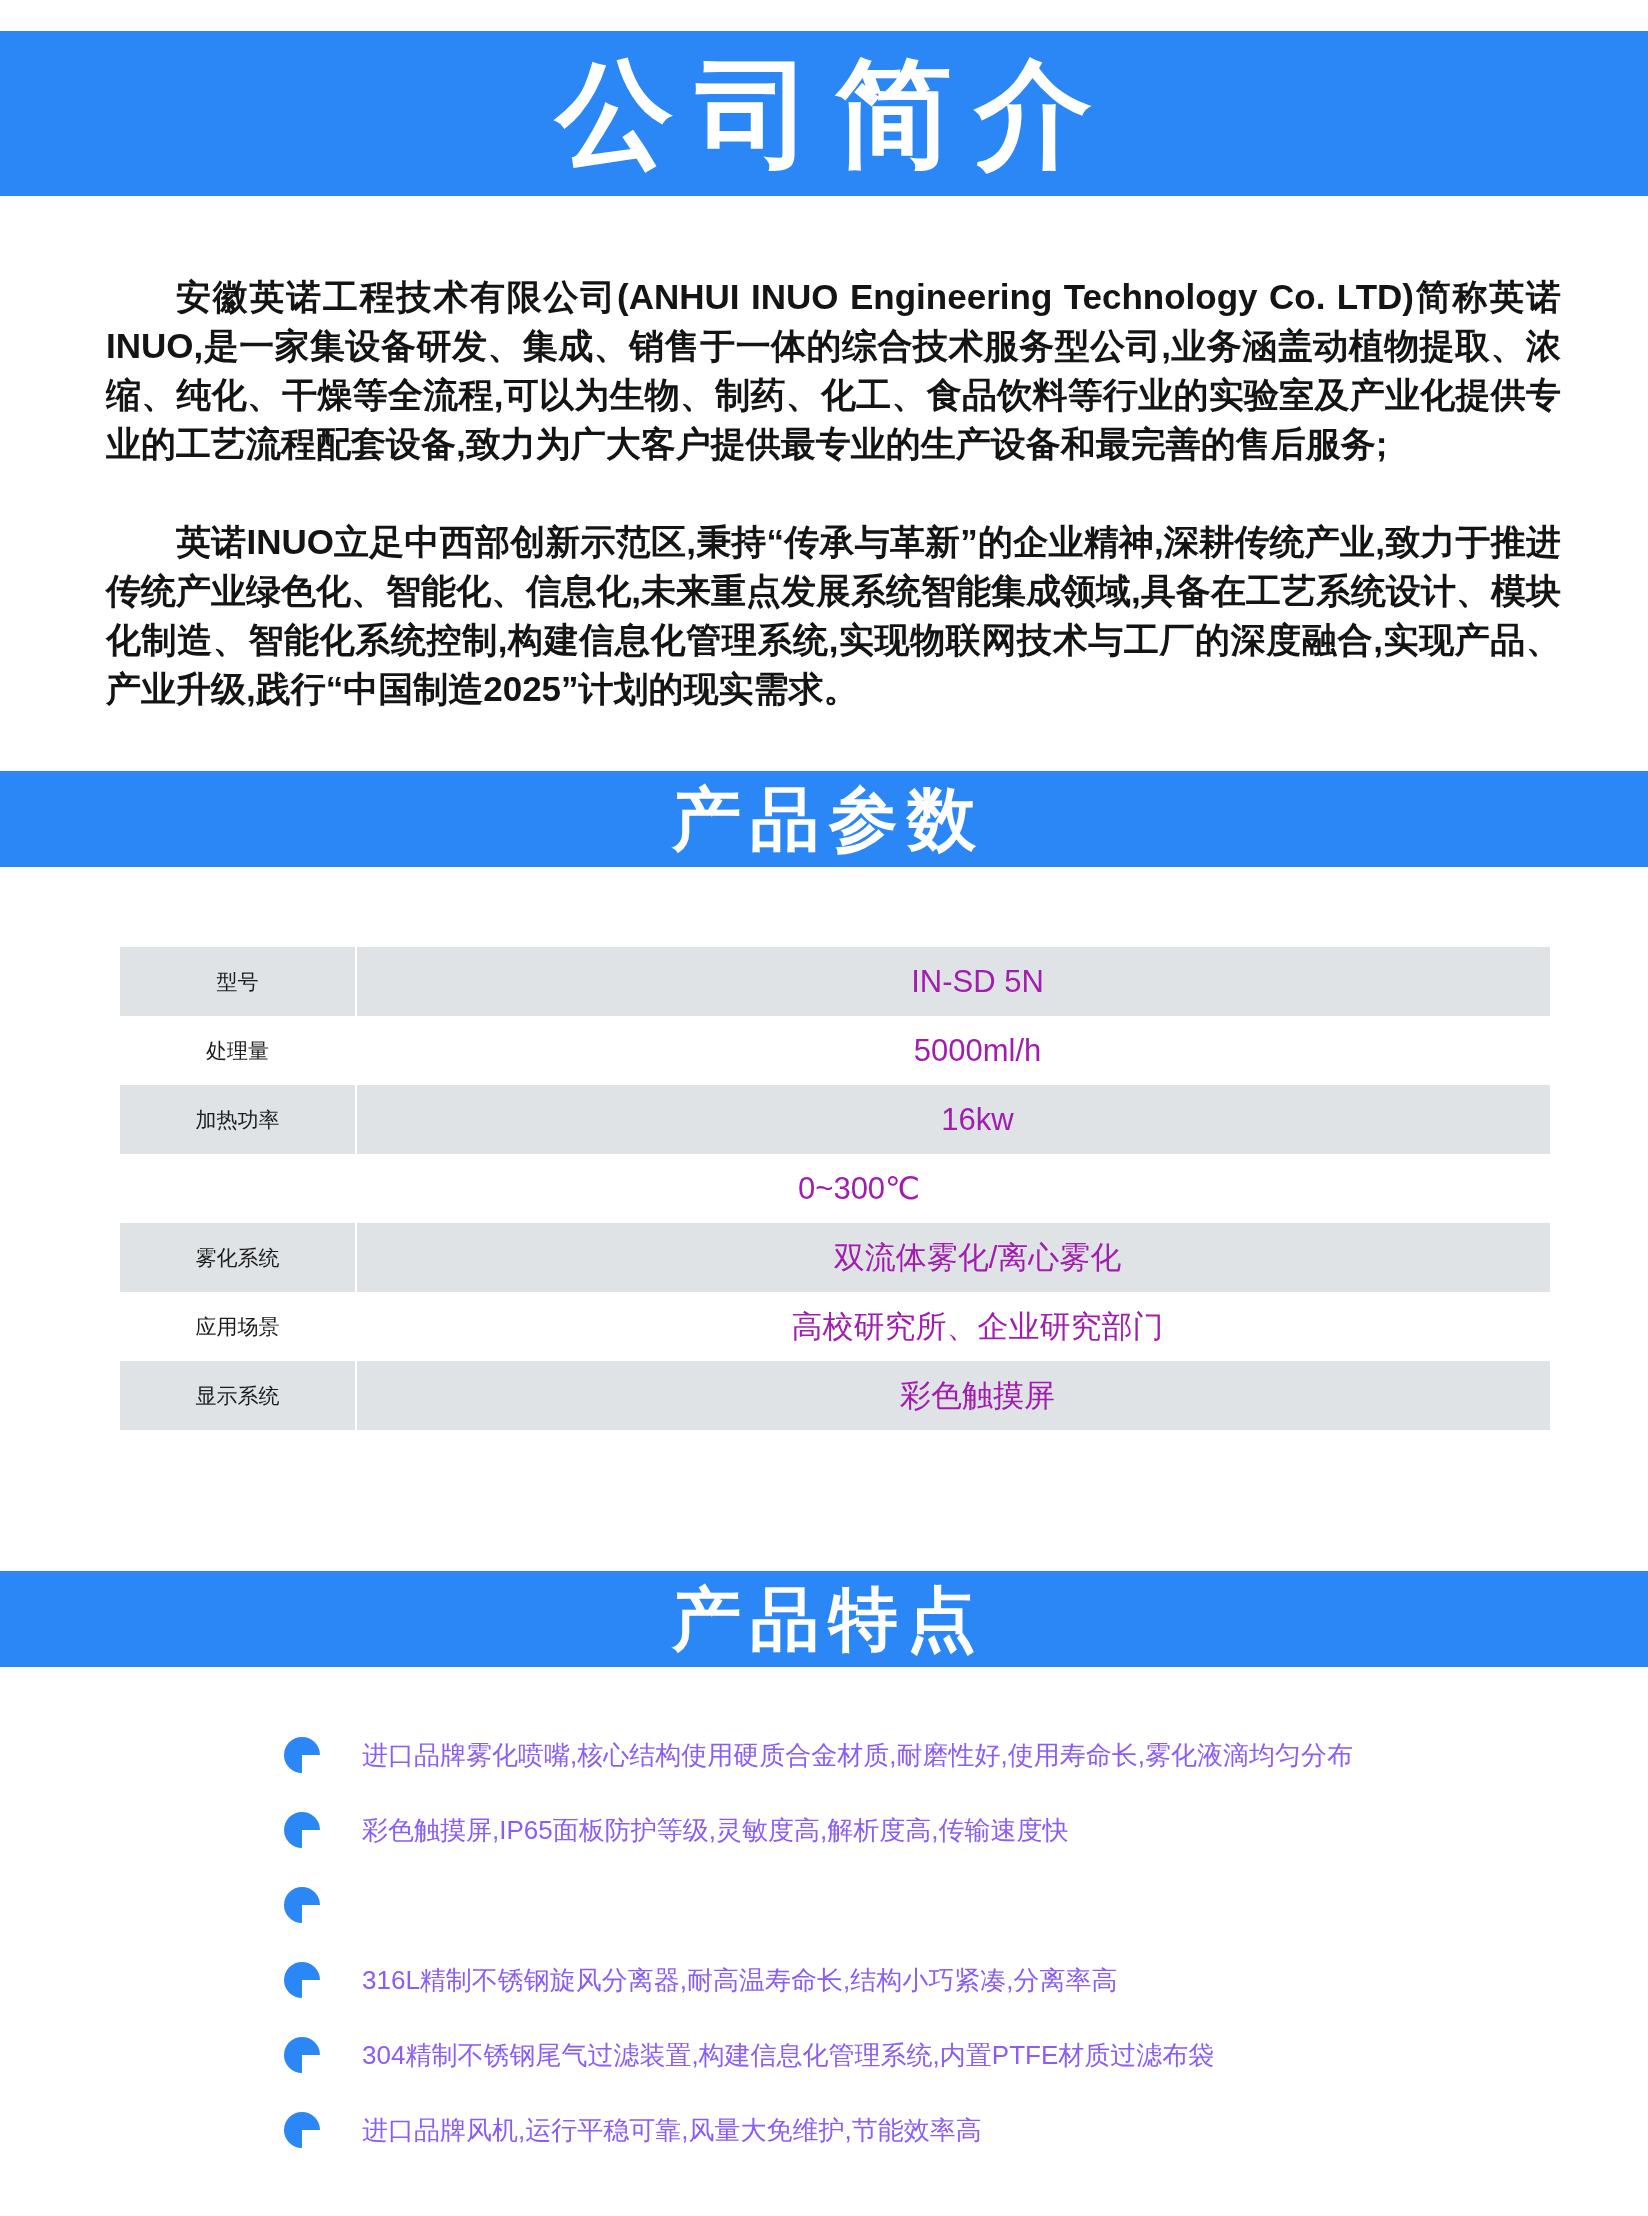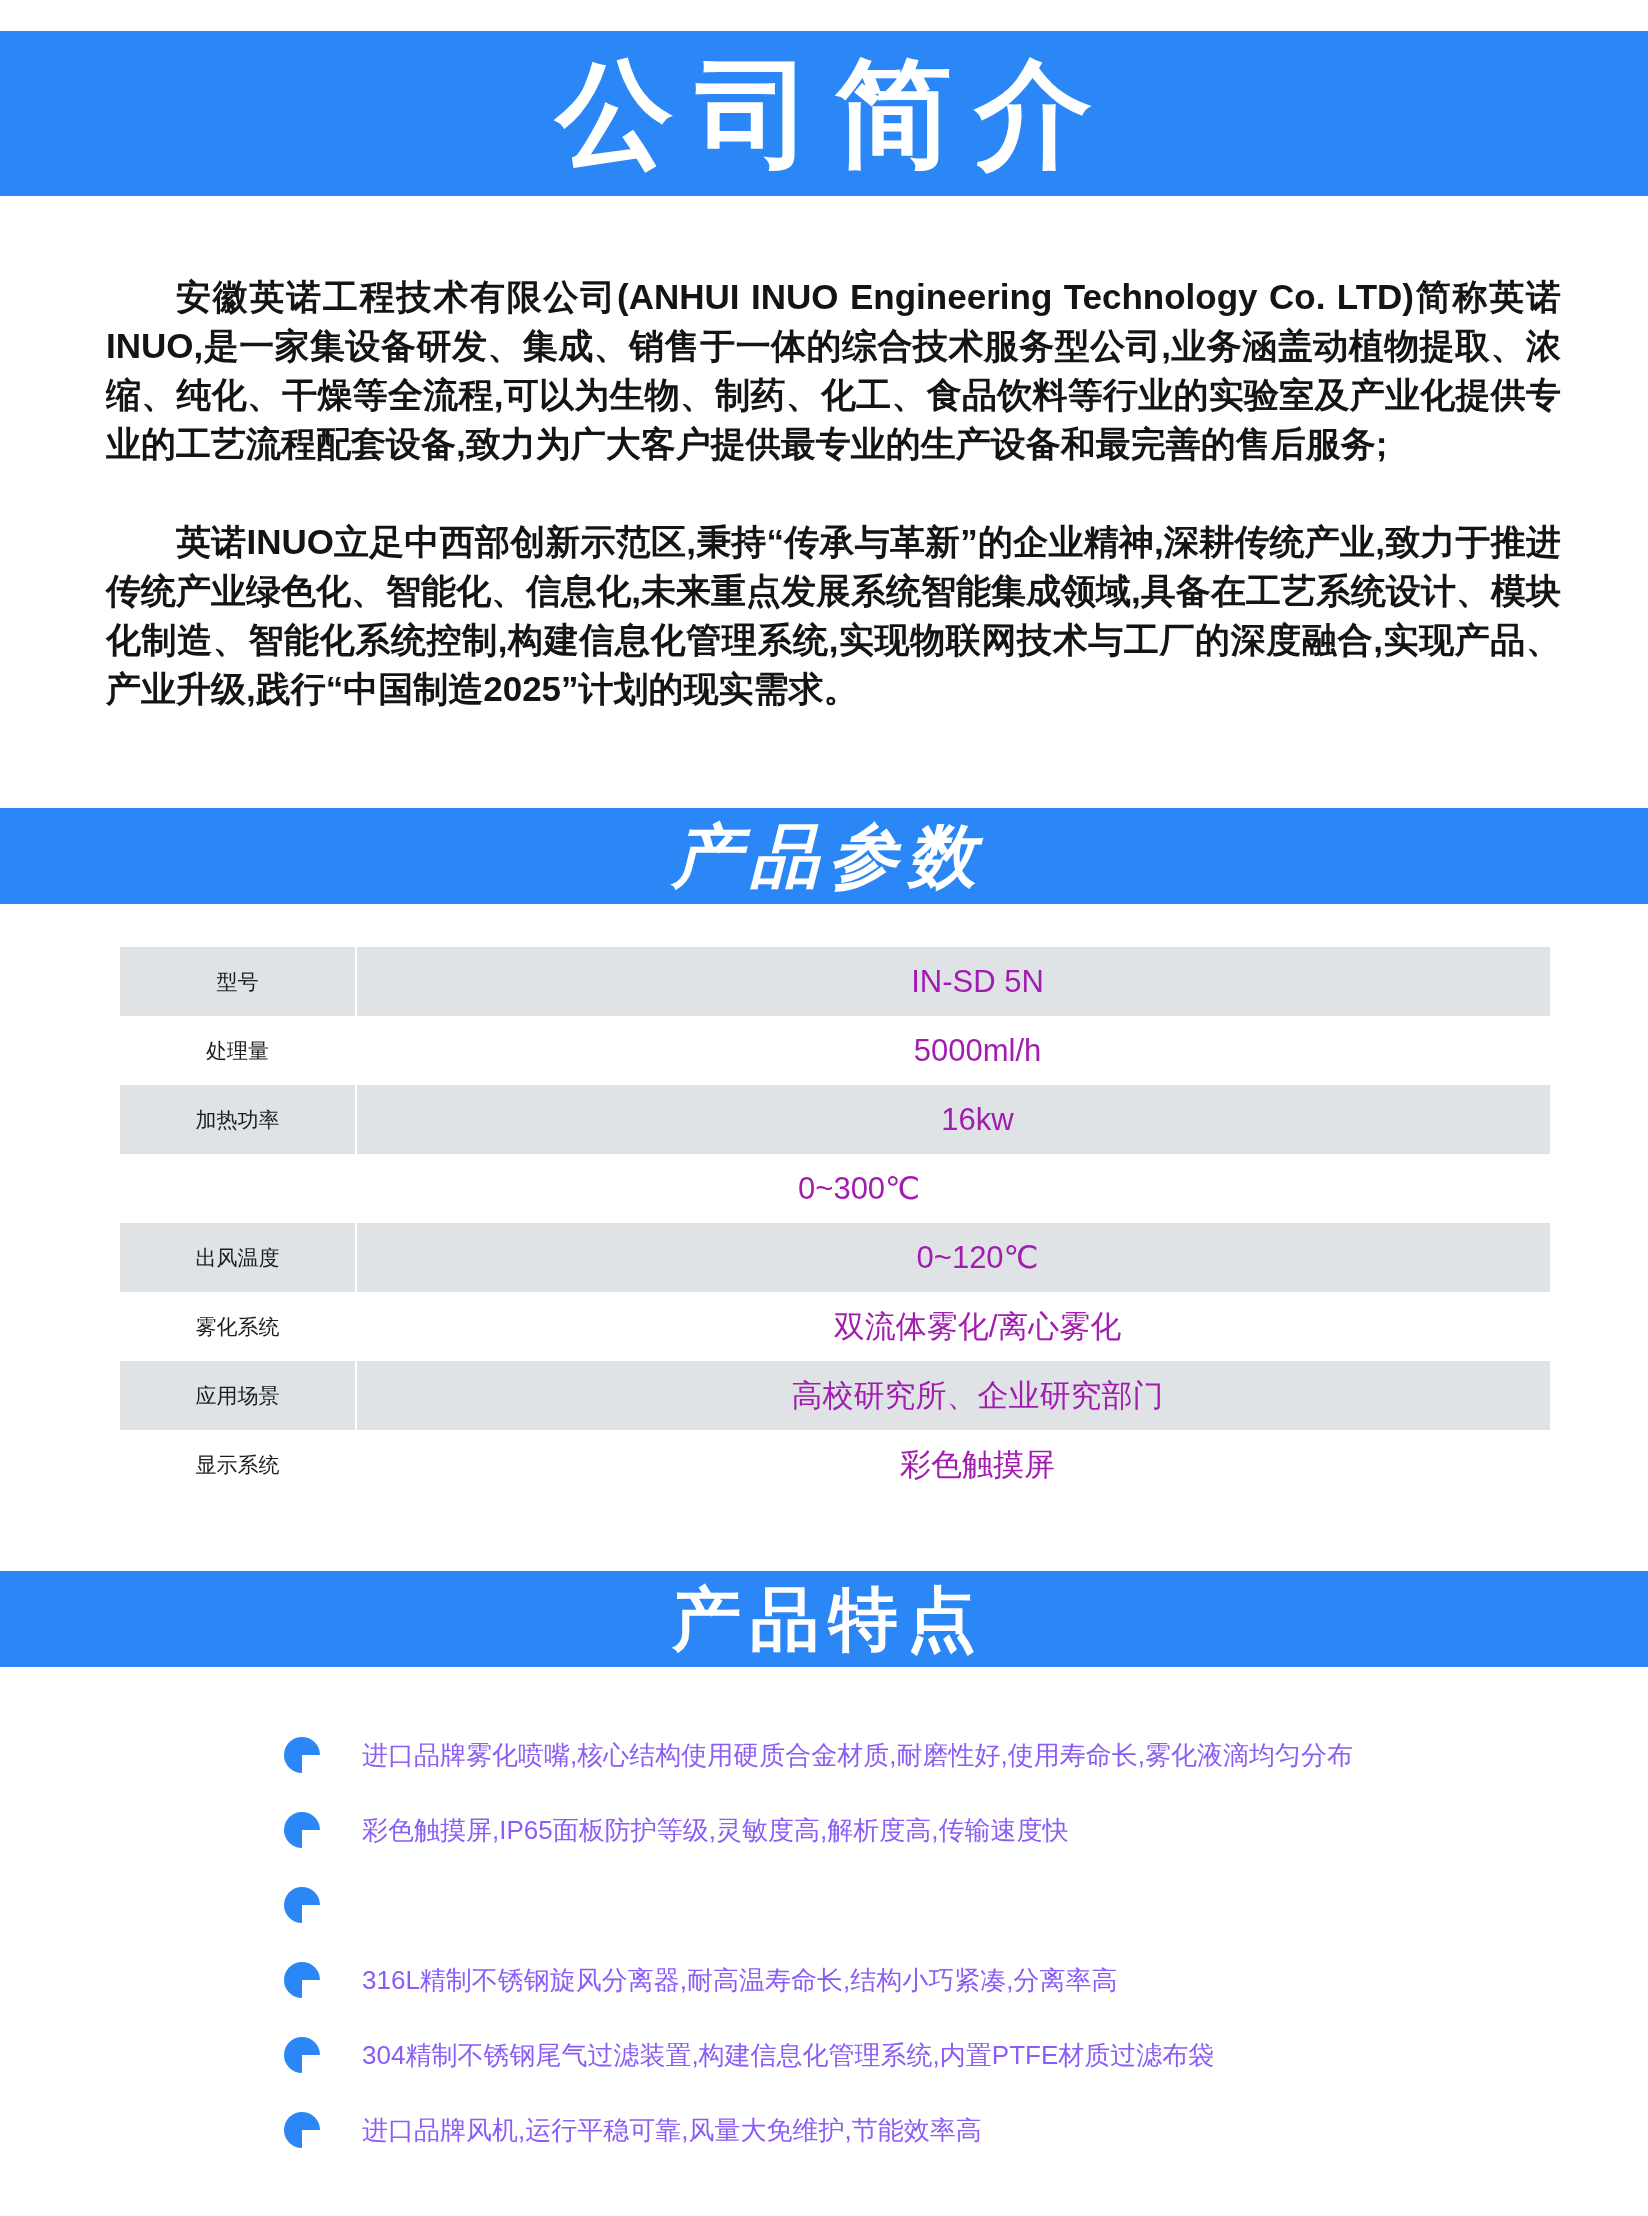--- a/index.html
+++ b/index.html
@@ -41,7 +41,7 @@
     letter-spacing:22.6px;
     text-indent:22.6px;
   }
-  #band-params{ top:808px; height:96px;font-style:italic; }
+  #band-params{ top:771px; height:96px; }
   #band-features{ top:1571px; height:96px; }
   .band-sm .band-title{
     font-size:69px;

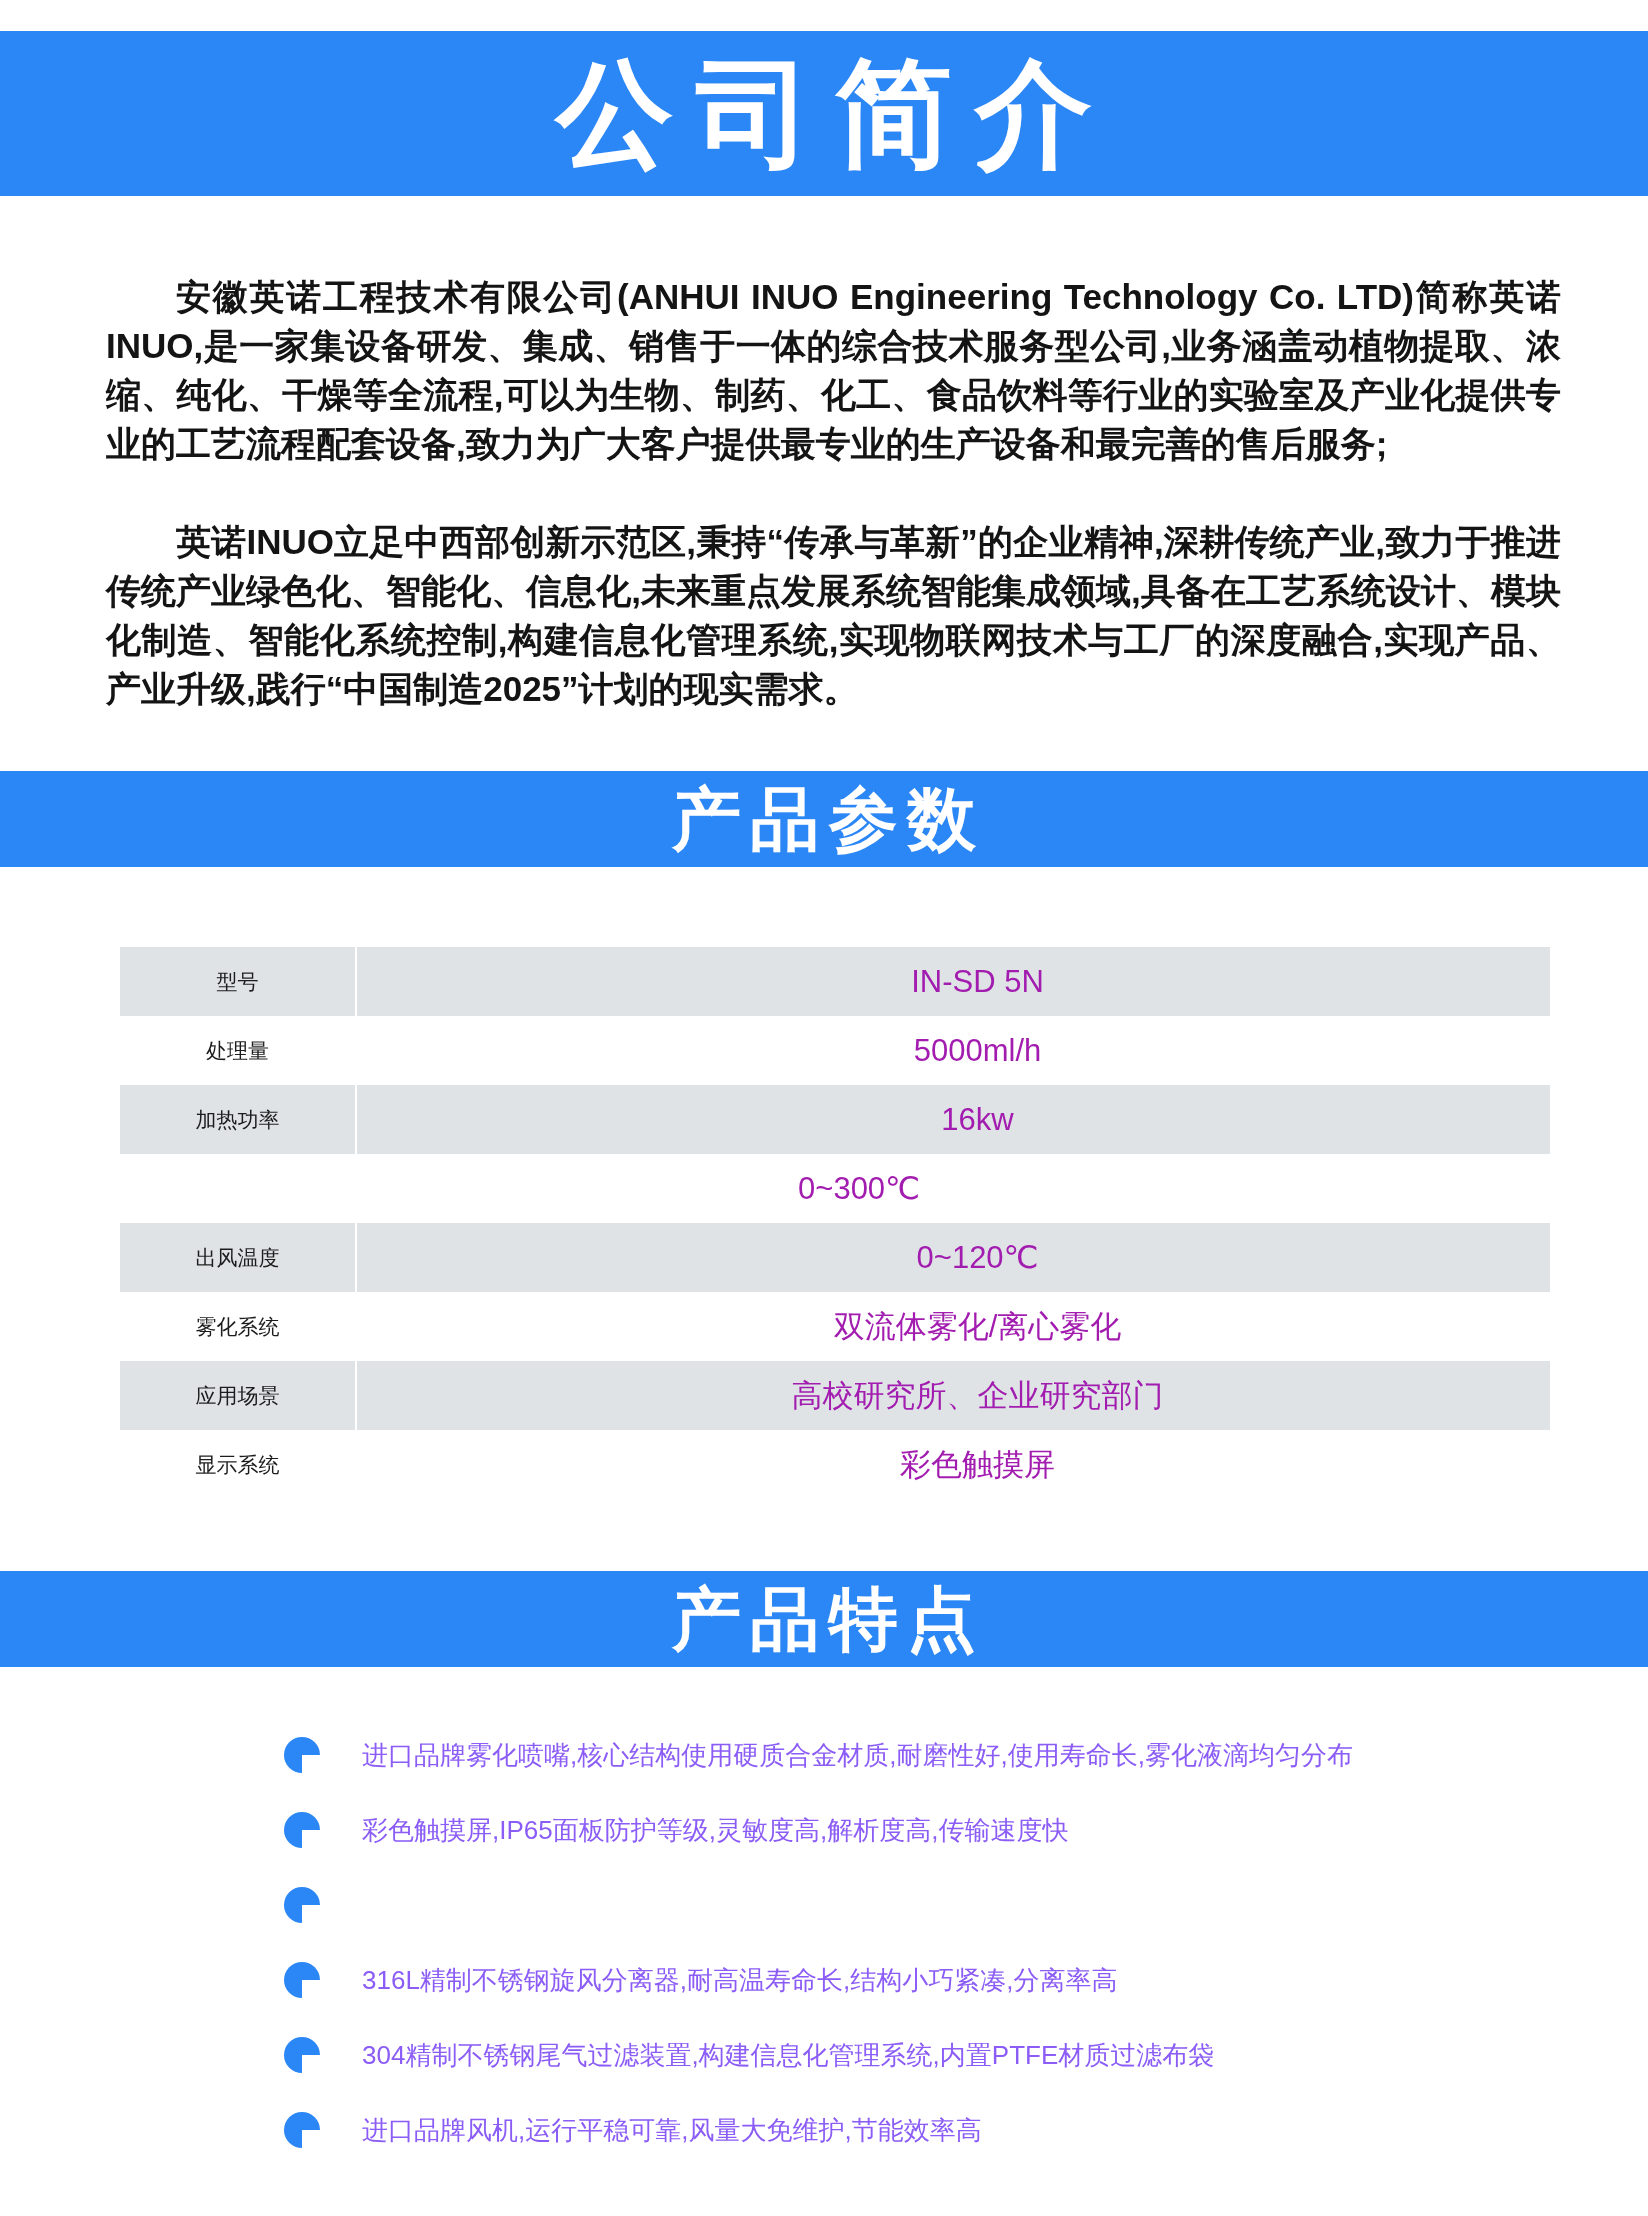--- a/index.html
+++ b/index.html
@@ -160,10 +160,6 @@
       <div class="p-value">0~300℃</div>
     </div>
     <div class="param-row">
-      <div class="p-label">出风温度</div>
-      <div class="p-value">0~120℃</div>
-    </div>
-    <div class="param-row">
       <div class="p-label">雾化系统</div>
       <div class="p-value">双流体雾化/离心雾化</div>
     </div>

